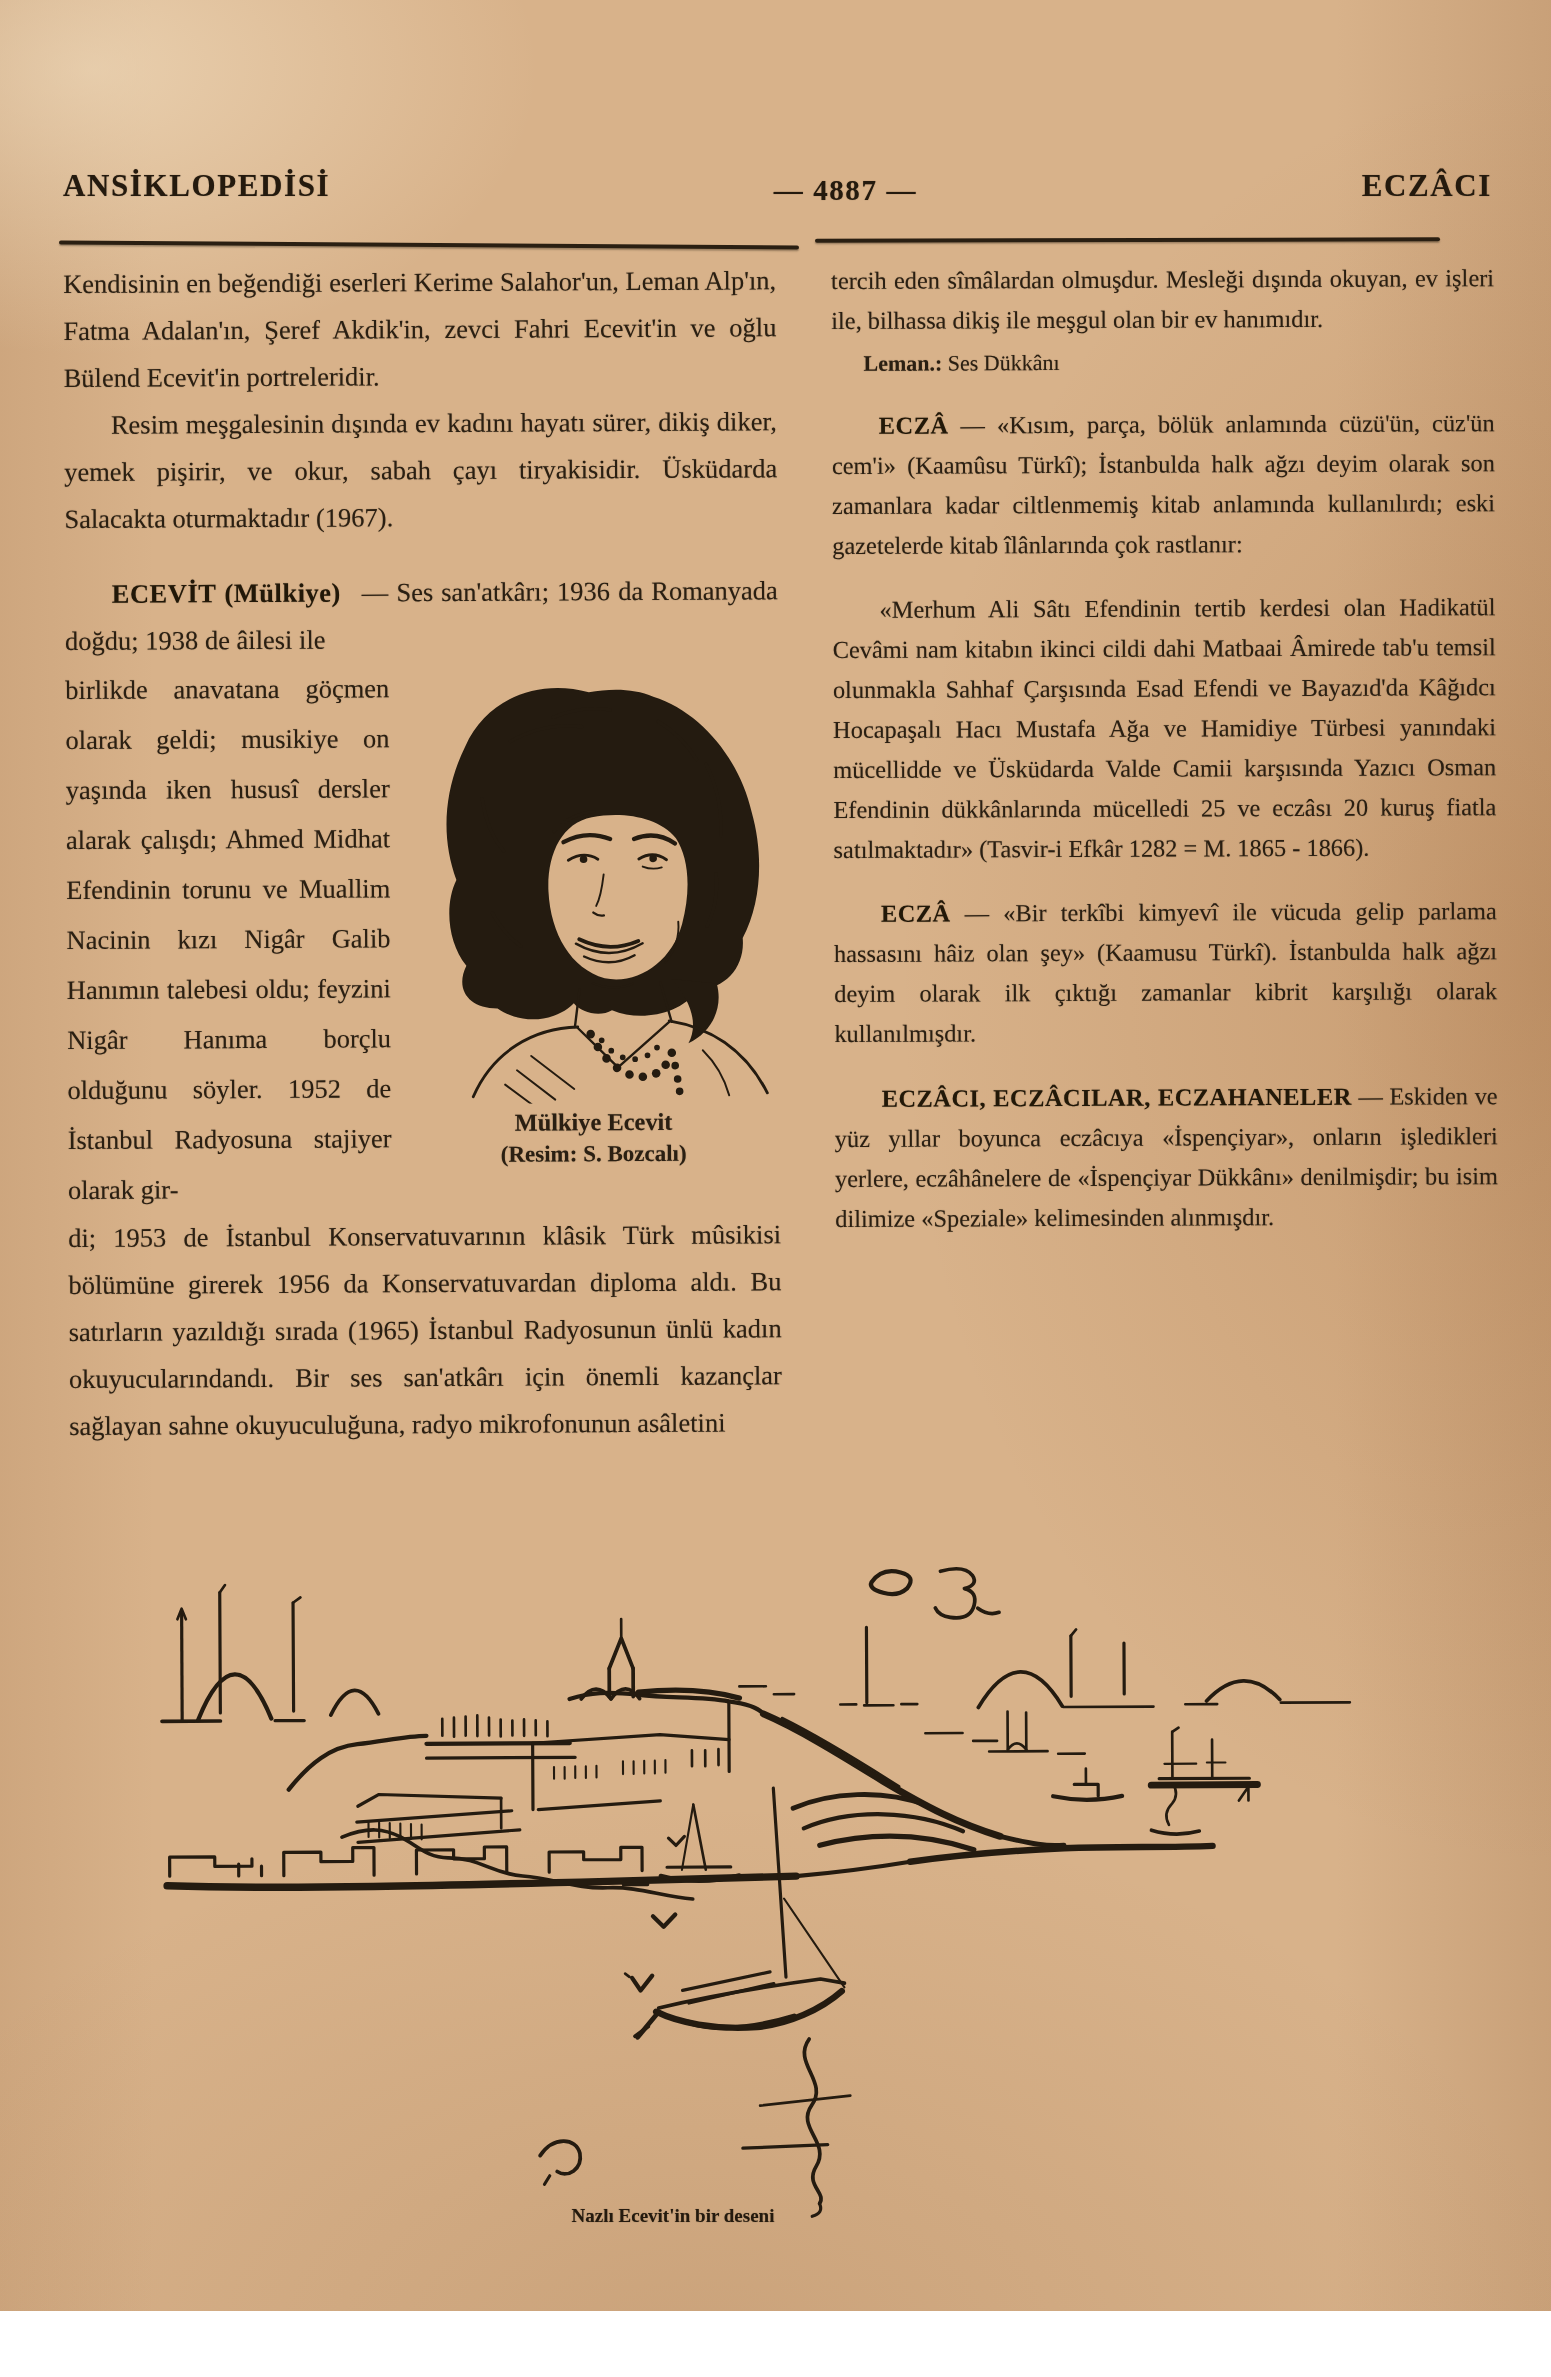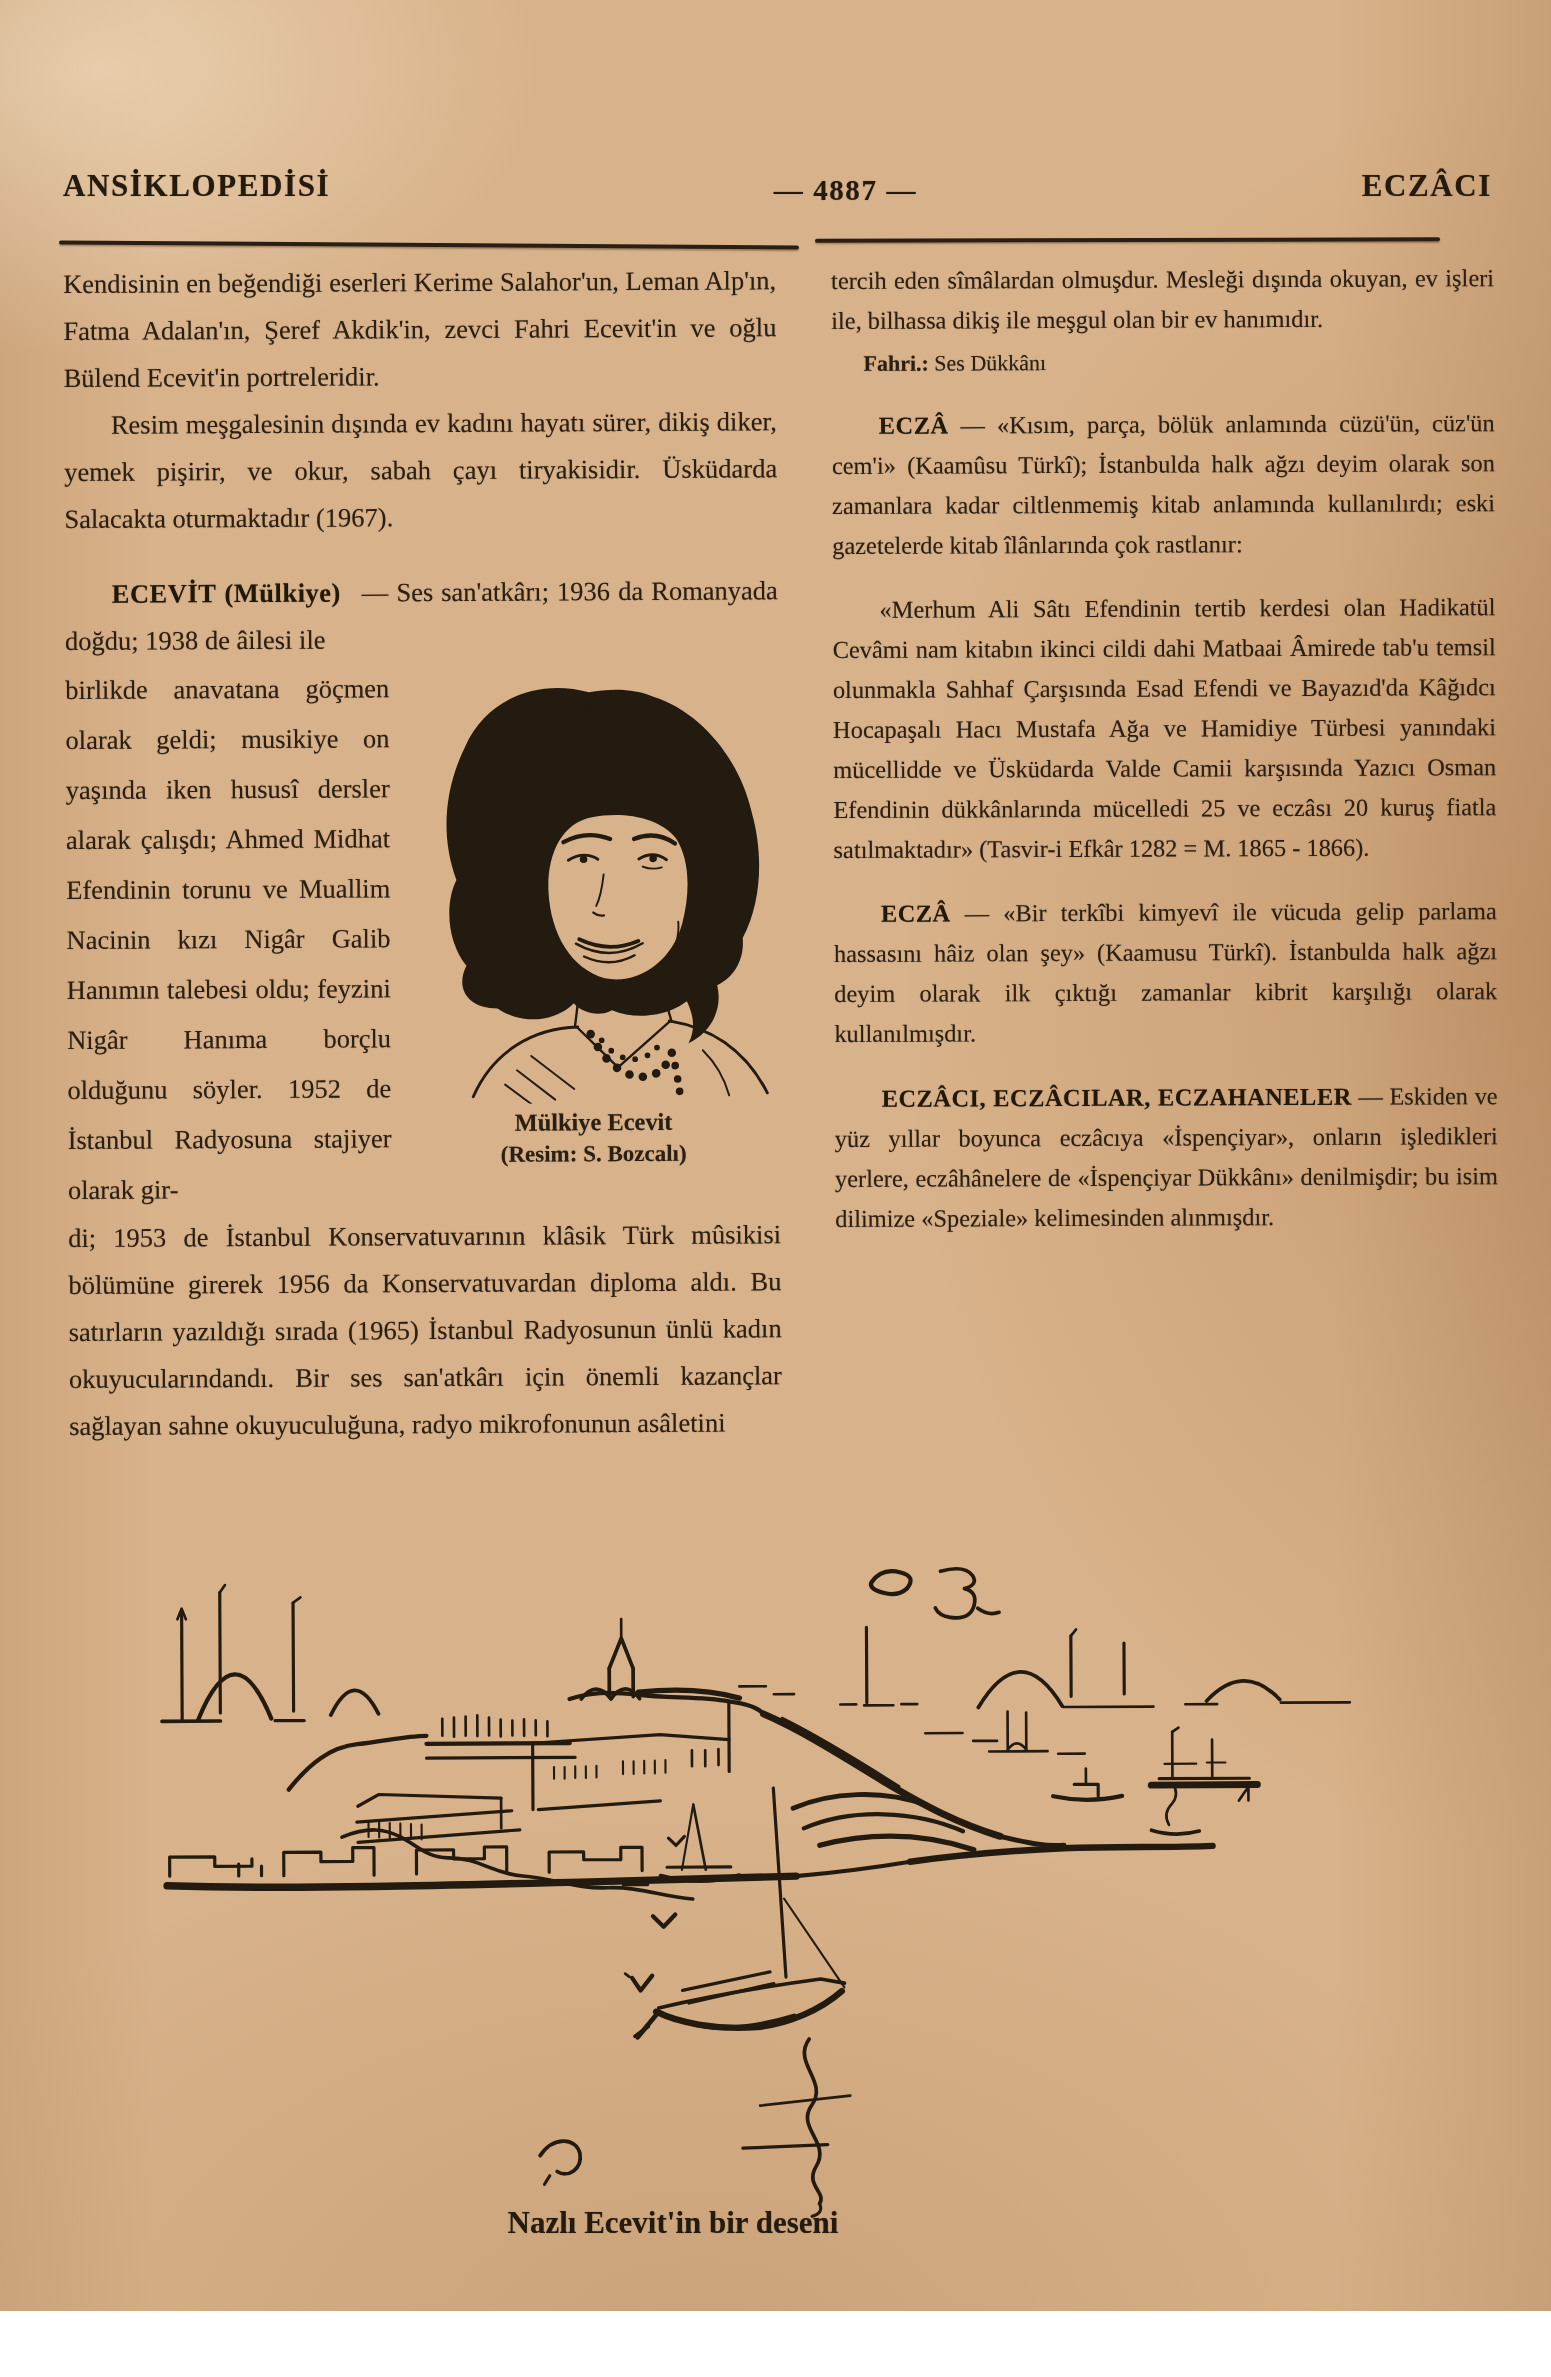--- a/index.html
+++ b/index.html
@@ -149,7 +149,7 @@
 
   <div class="col col-right inky">
     <p class="body-p">tercih eden sîmâlardan olmuşdur. Mesleği dışında okuyan, ev işleri ile, bilhassa dikiş ile meşgul olan bir ev hanımıdır.</p>
-    <p class="bibl"><b>Fahri.:</b> <span>Ses Dükkânı</span></p>
+    <p class="bibl"><b>Leman.:</b> <span>Ses Dükkânı</span></p>
     <p class="body-p indent gap"><b class="entry">ECZÂ</b> <span>— «Kısım, parça, bölük anlamında cüzü'ün, cüz'ün cem'i» (Kaamûsu Türkî); İstanbulda halk ağzı deyim olarak son zamanlara kadar ciltlenmemiş kitab anlamında kullanılırdı; eski gazetelerde kitab îlânlarında çok rastlanır:</span></p>
     <p class="body-p indent gap">«Merhum Ali Sâtı Efendinin tertib kerdesi olan Hadikatül Cevâmi nam kitabın ikinci cildi dahi Matbaai Âmirede tab'u temsil olunmakla Sahhaf Çarşısında Esad Efendi ve Bayazıd'da Kâğıdcı Hocapaşalı Hacı Mustafa Ağa ve Hamidiye Türbesi yanındaki mücellidde ve Üsküdarda Valde Camii karşısında Yazıcı Osman Efendinin dükkânlarında mücelledi 25 ve eczâsı 20 kuruş fiatla satılmaktadır» (Tasvir-i Efkâr 1282 = M. 1865 - 1866).</p>
     <p class="body-p indent gap"><b class="entry">ECZÂ</b> <span>— «Bir terkîbi kimyevî ile vücuda gelip parlama hassasını hâiz olan şey» (Kaamusu Türkî). İstanbulda halk ağzı deyim olarak ilk çıktığı zamanlar kibrit karşılığı olarak kullanılmışdır.</span></p>

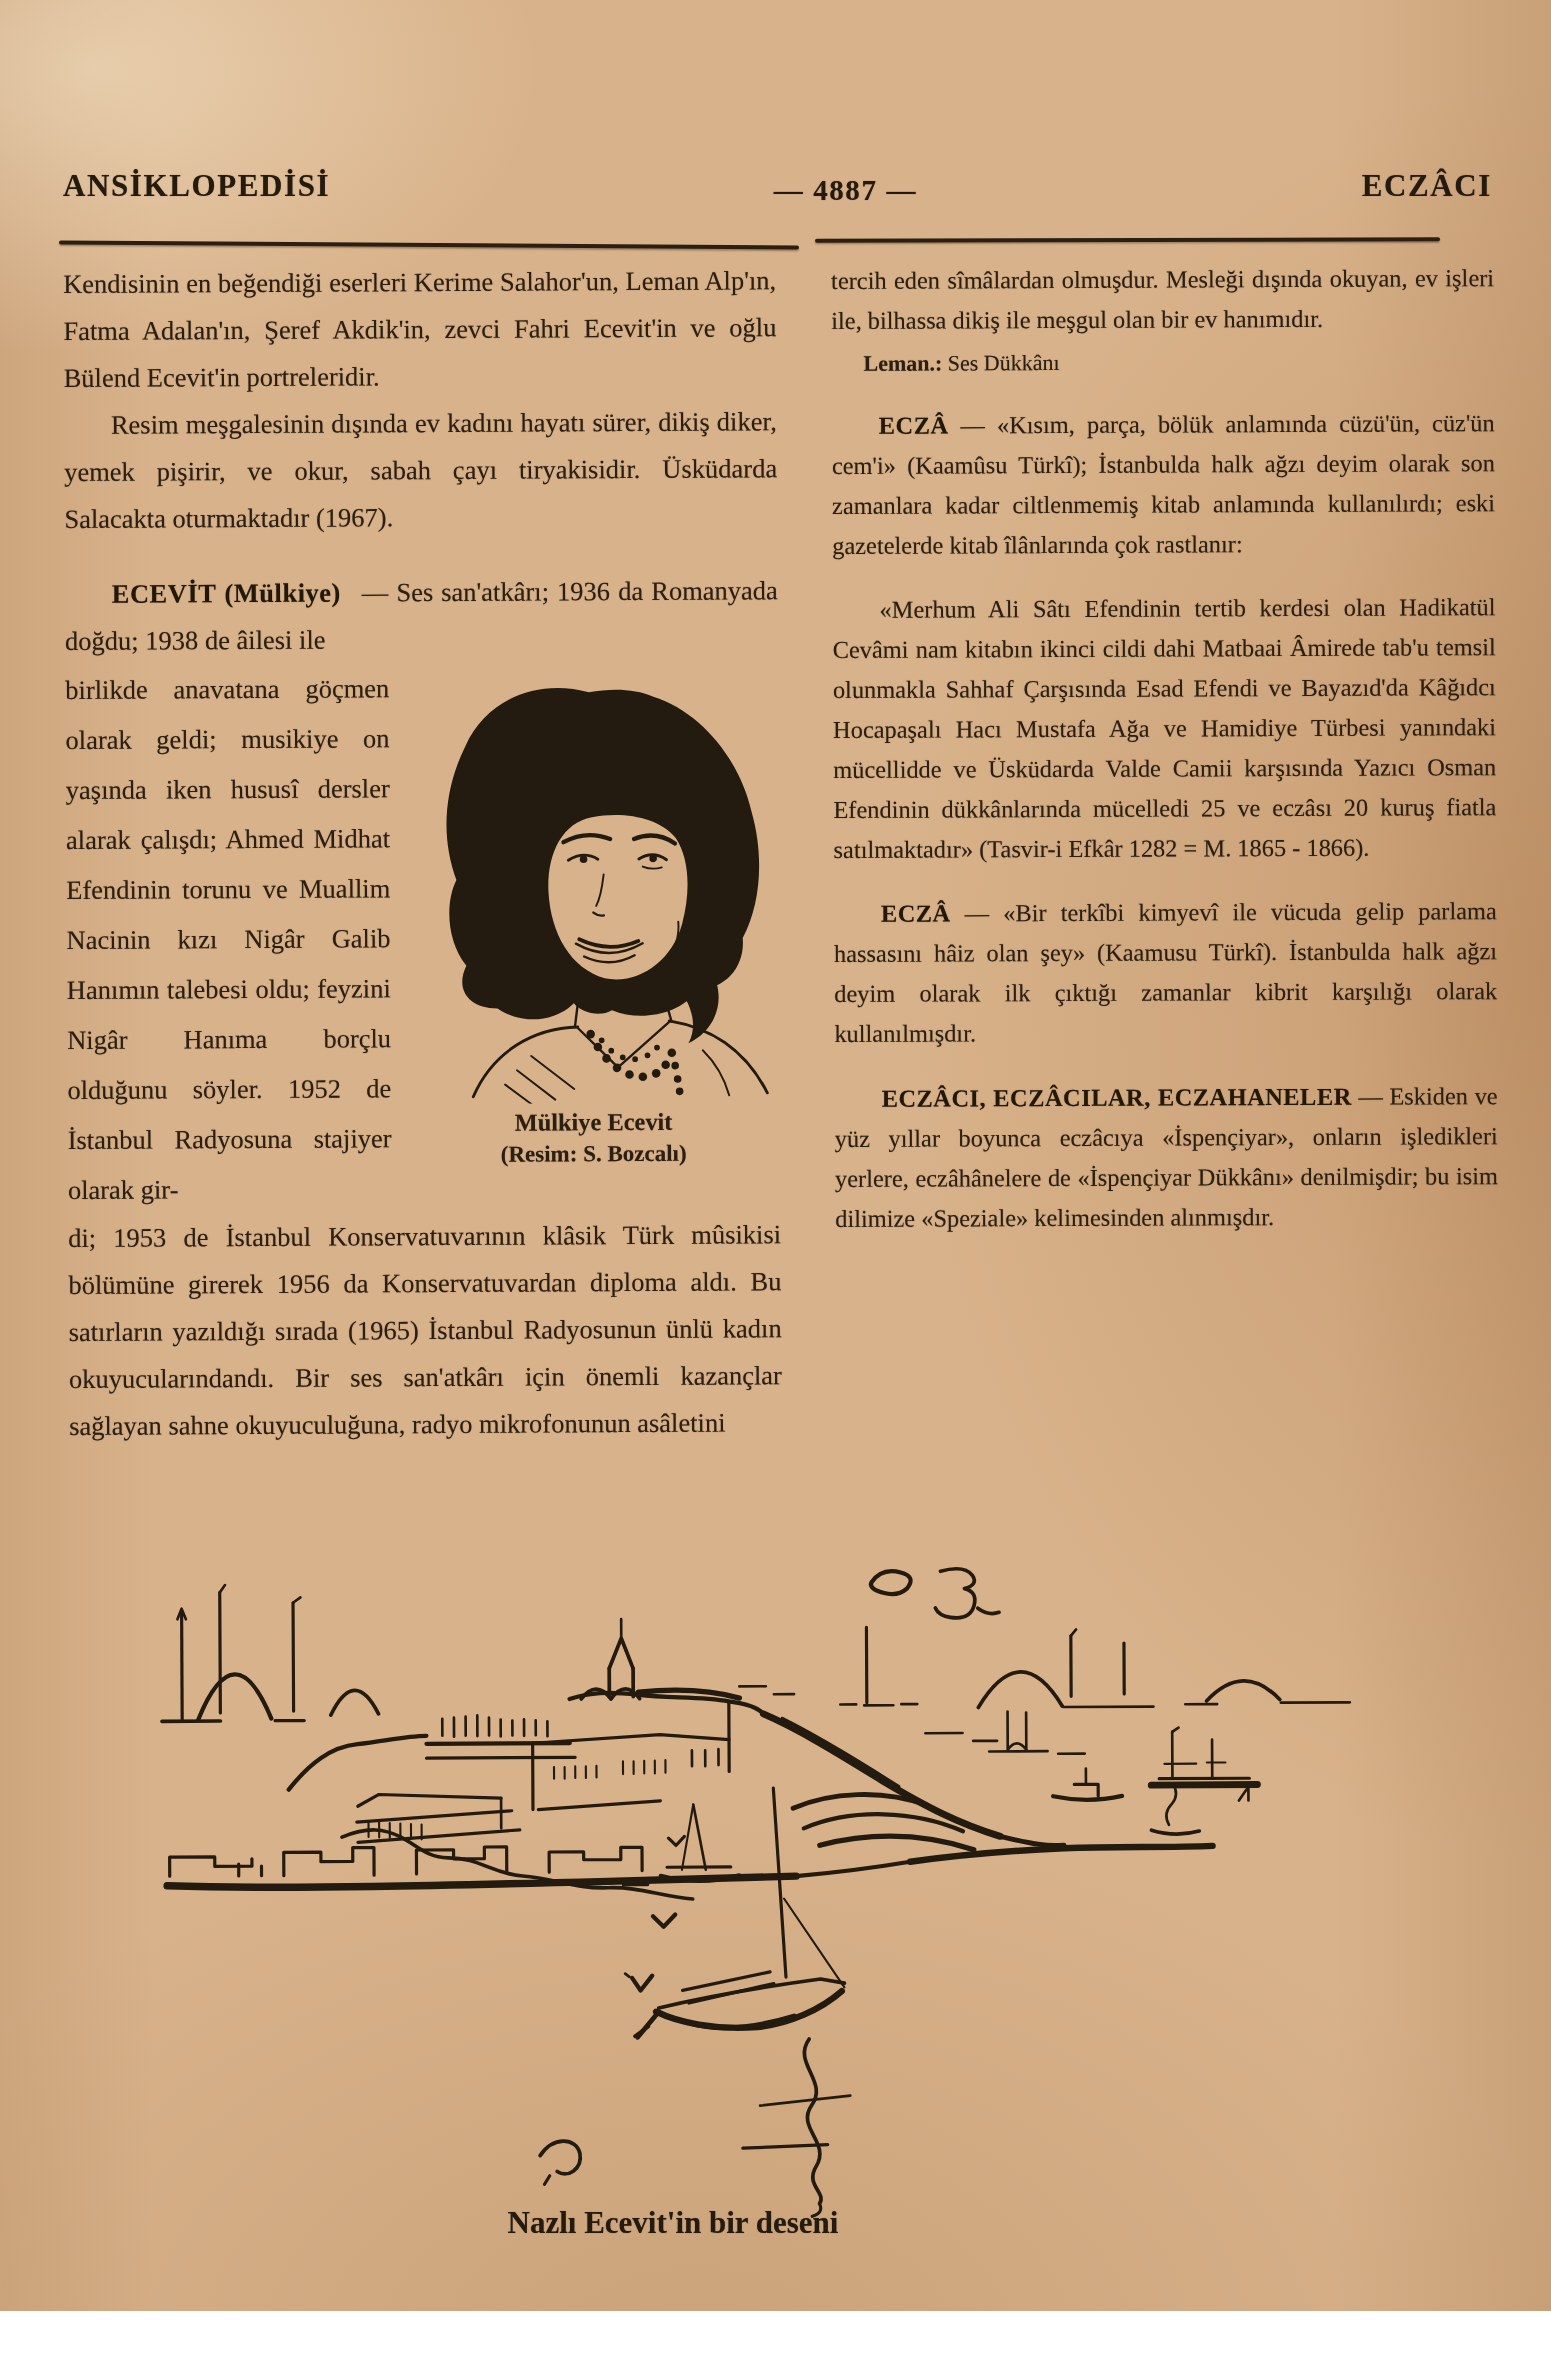--- a/index.html
+++ b/index.html
@@ -45,7 +45,7 @@
   .bibl{ font-size:22px; line-height:35px; text-indent:32px; margin:5.3px 0 13.8px 0; }
   .harbor{ position:absolute; left:130px; top:1558px; transform:rotate(-.3deg); }
   .drawing-caption{ position:absolute; top:2205px; left:0; width:1346px; text-align:center;
-                    font-weight:bold; font-size:31px; color:#241a0e; }
+                    font-weight:bold; font-size:19px; color:#241a0e; }
   .sk{ stroke:#241b10; fill:none; stroke-linecap:round; stroke-linejoin:round; }
 </style>
 </head>

